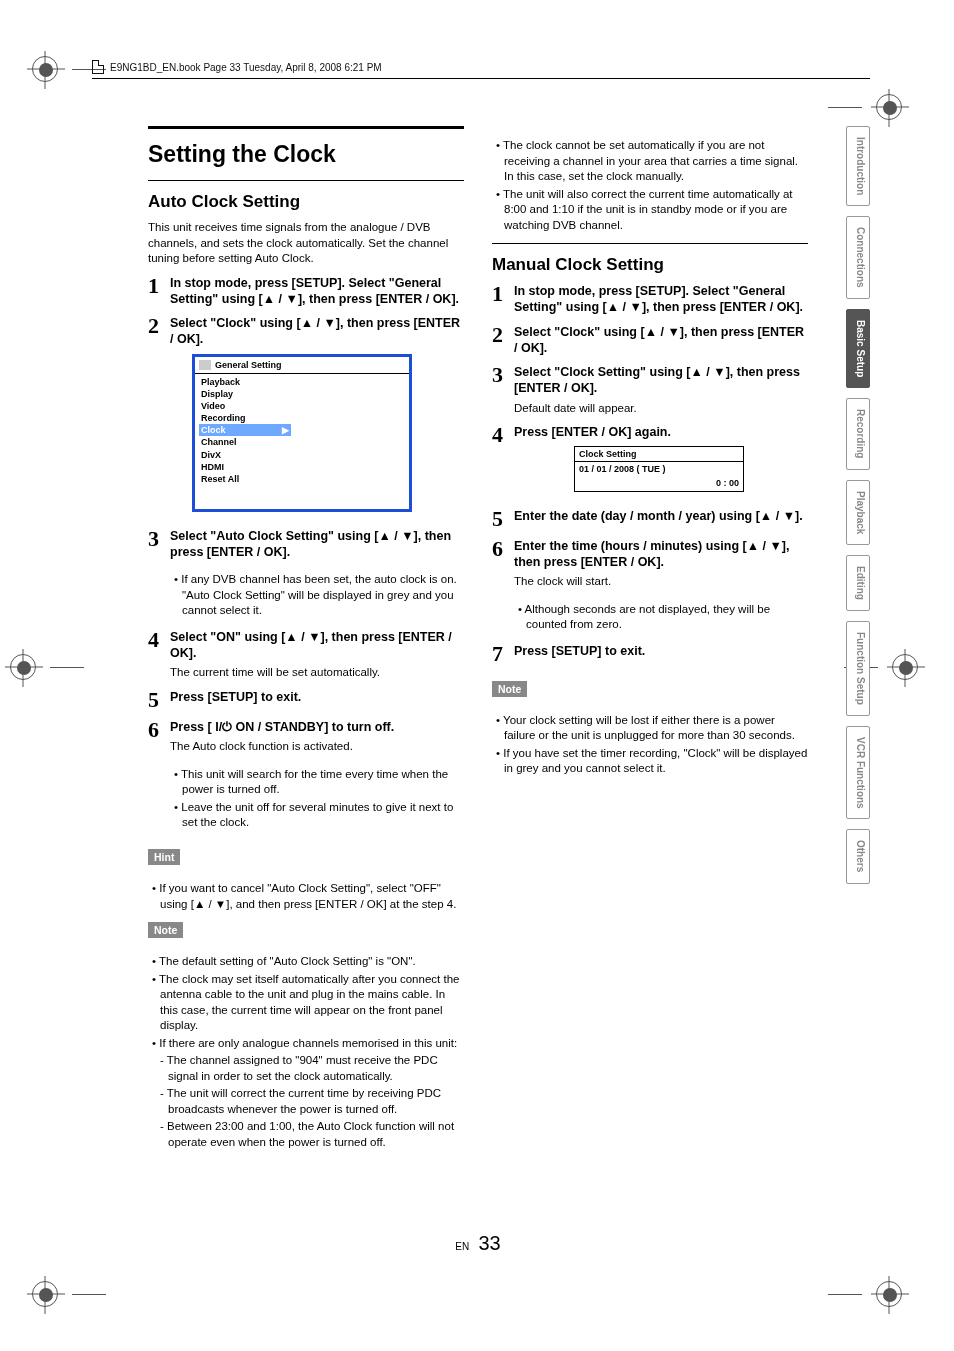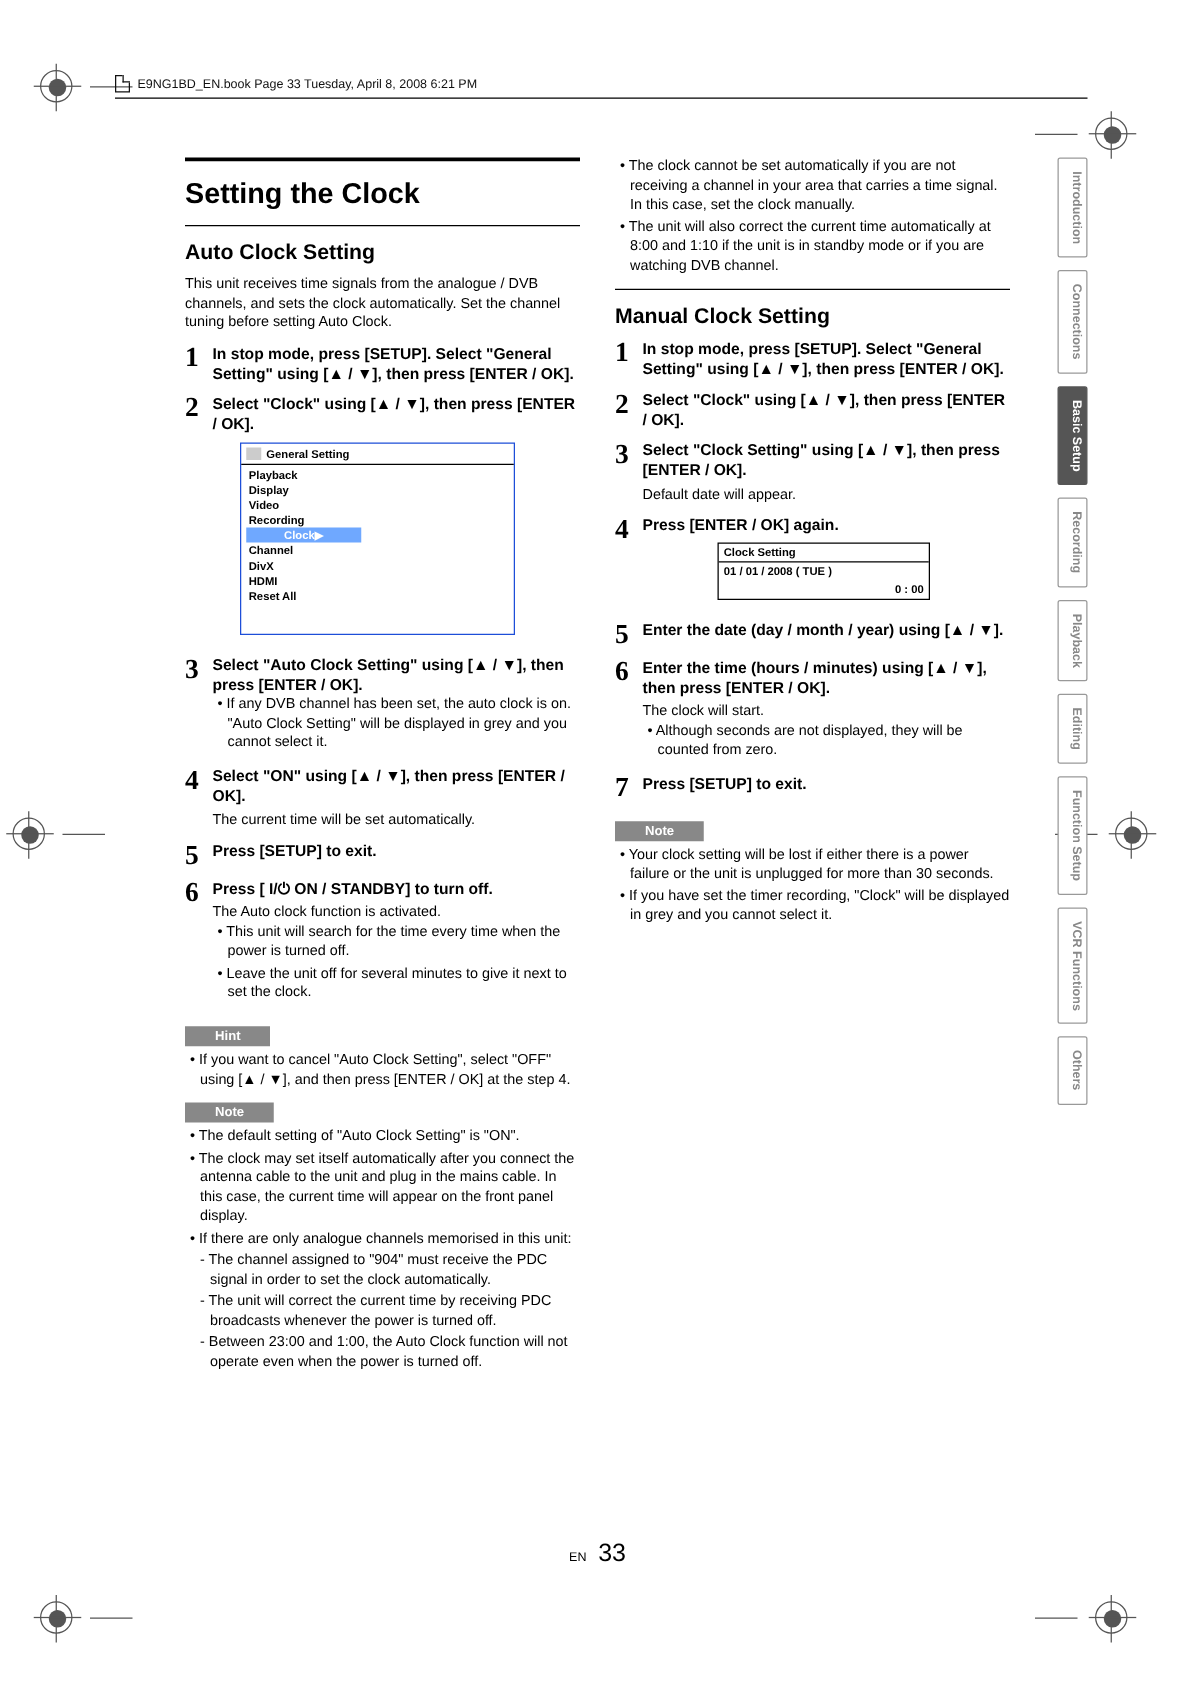--- a/index.html
+++ b/index.html
@@ -72,7 +72,7 @@
   .step-body { flex: 1; }
   .step-head { font-weight: bold; font-size: 12.5px; line-height: 1.3; }
   .step-sub { font-size: 11.5px; margin-top: 4px; }
-  .bullets { margin-top: 0; }
+  .bullets { margin-top: 12px; }
   .bullets .b { font-size: 11.5px; padding-left: 12px; text-indent: -8px; margin-bottom: 2px; }
   .sub-dashes .d { font-size: 11.5px; padding-left: 20px; text-indent: -8px; margin-bottom: 2px; }
   .tag {

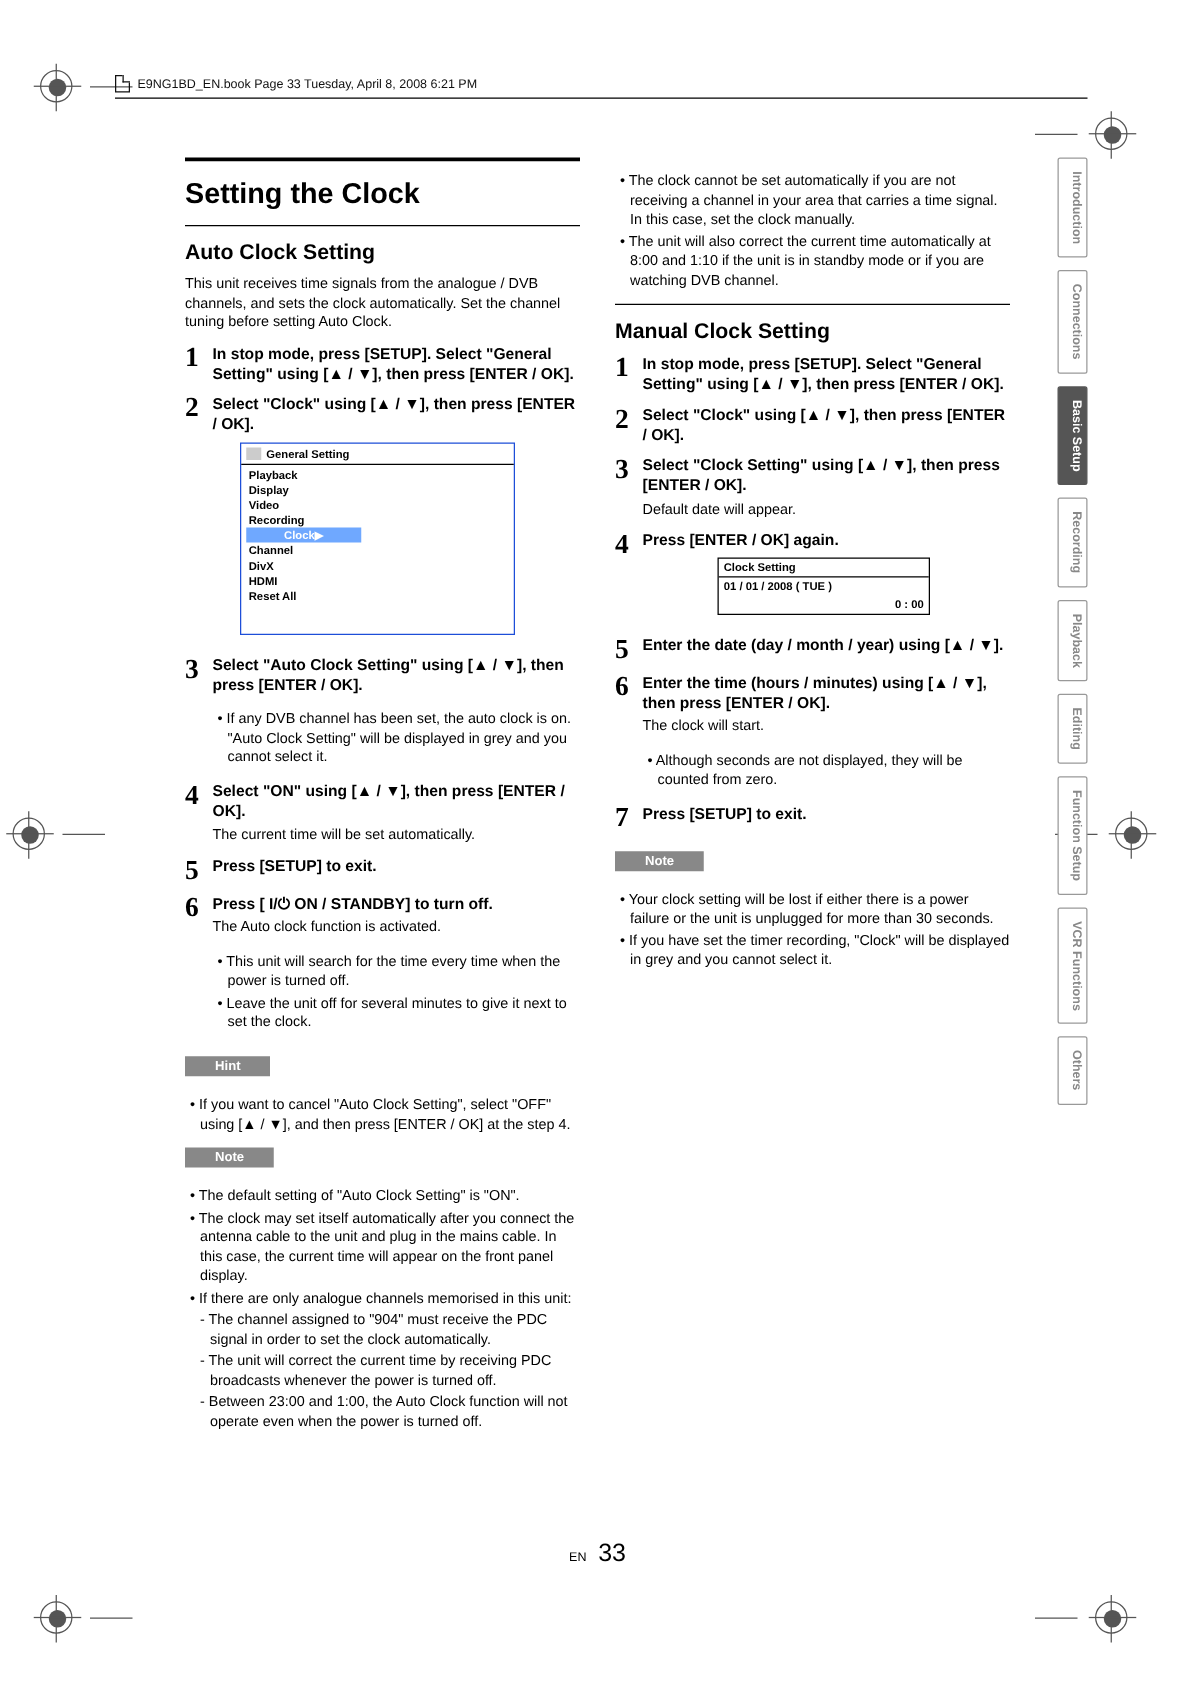--- a/index.html
+++ b/index.html
@@ -80,7 +80,7 @@
     font-size: 10.5px; font-weight: bold; padding: 1px 24px; margin: 8px 0 4px;
   }
   .menu-box {
-    width: 220px; border: 1px solid #1d4ed8; margin: 6px 0 8px 22px;
+    width: 220px; border: 3px solid #1d4ed8; margin: 6px 0 8px 22px;
     font-size: 9px;
   }
   .menu-title {

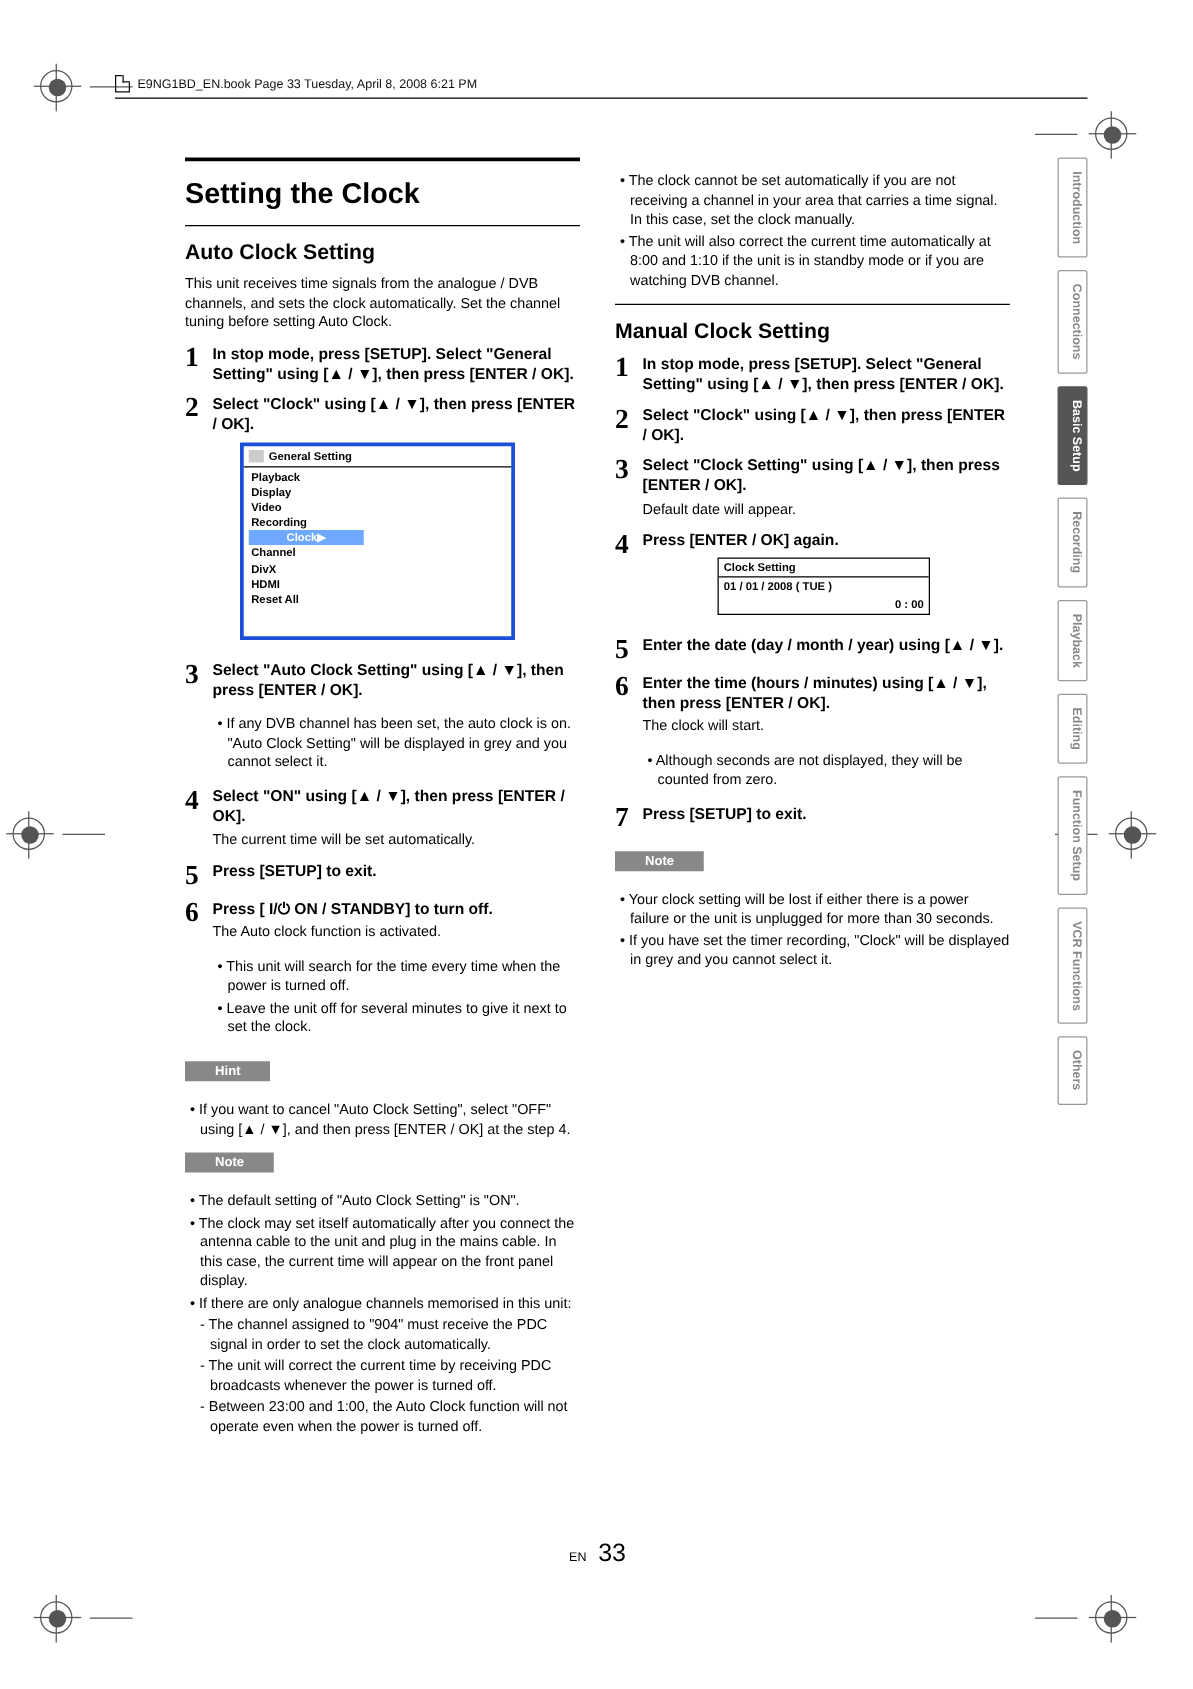--- a/index.html
+++ b/index.html
@@ -92,7 +92,7 @@
   }
   .menu-list { padding: 2px 4px 24px; width: 100px; }
   .menu-list div { padding: 0 2px; font-weight: bold; }
-  .menu-list .sel { background: #6fa8ff; color: #fff; display: flex; justify-content: center; }
+  .menu-list .sel { background: #6fa8ff; color: #fff; display: flex; justify-content: space-between; }
   .clock-box {
     width: 170px; border: 1px solid #000; margin: 6px 0 8px 60px; font-size: 9px;
   }

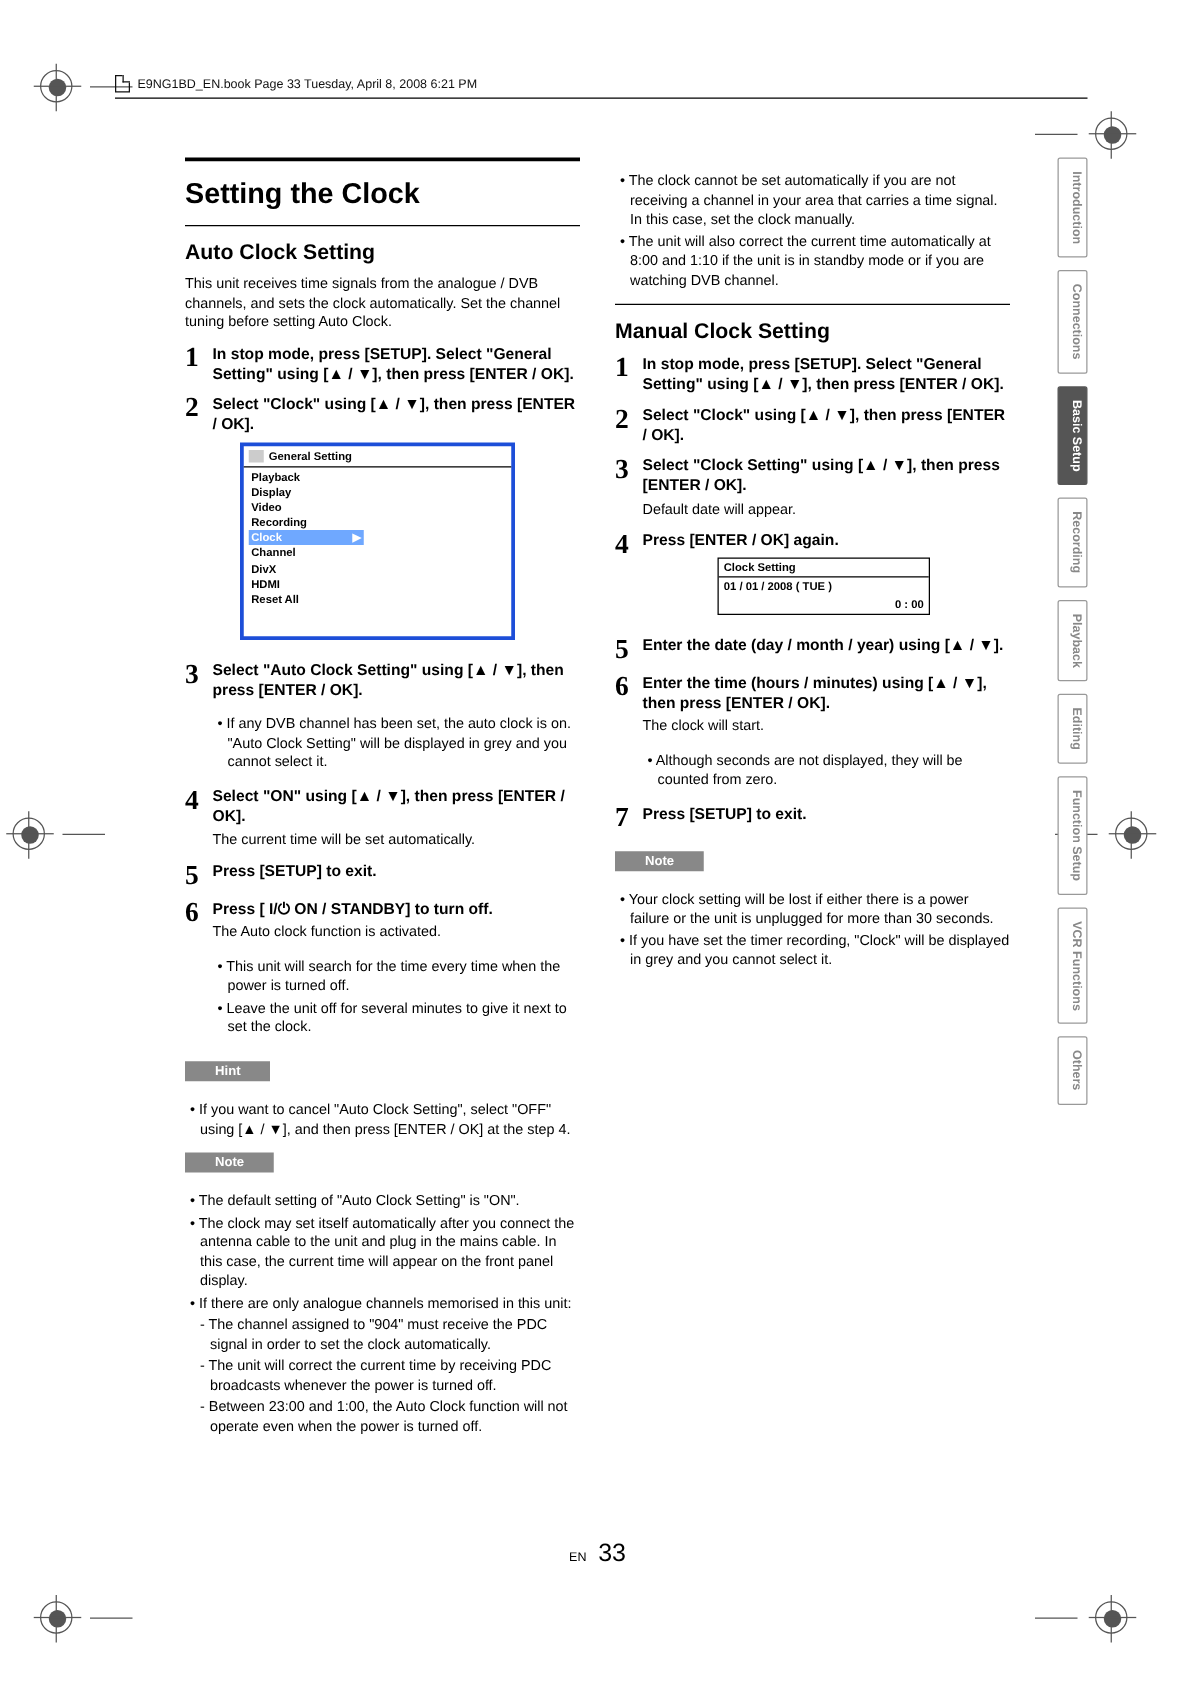--- a/index.html
+++ b/index.html
@@ -77,7 +77,7 @@
   .sub-dashes .d { font-size: 11.5px; padding-left: 20px; text-indent: -8px; margin-bottom: 2px; }
   .tag {
     display: inline-block; background: #888; color: #fff;
-    font-size: 10.5px; font-weight: bold; padding: 1px 24px; margin: 8px 0 4px;
+    font-size: 10.5px; font-weight: bold; padding: 1px 6px; margin: 8px 0 4px;
   }
   .menu-box {
     width: 220px; border: 3px solid #1d4ed8; margin: 6px 0 8px 22px;

